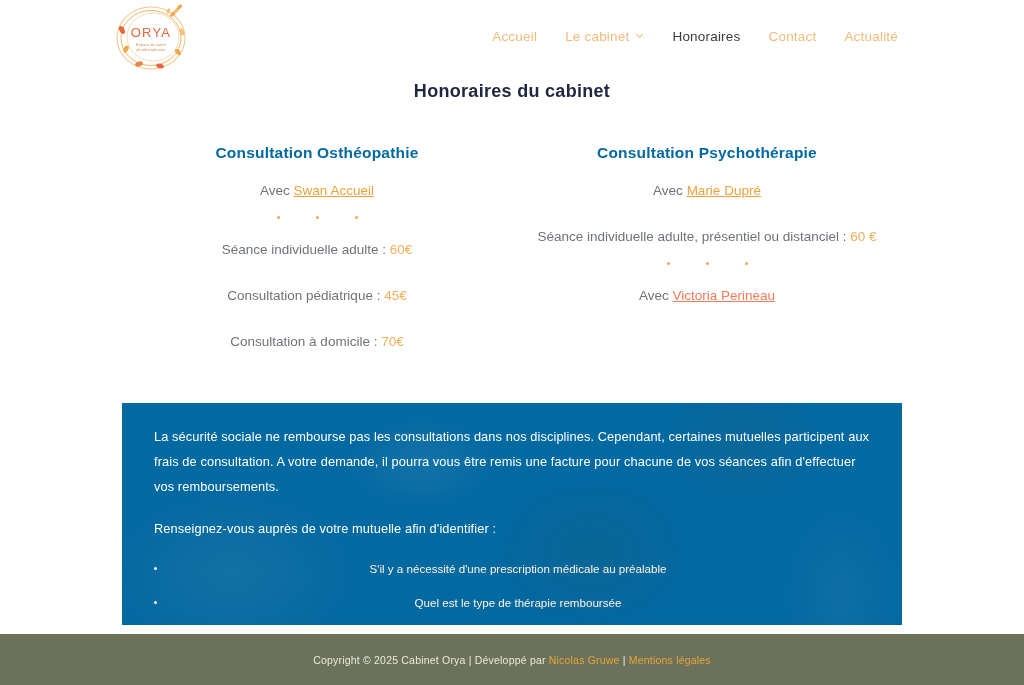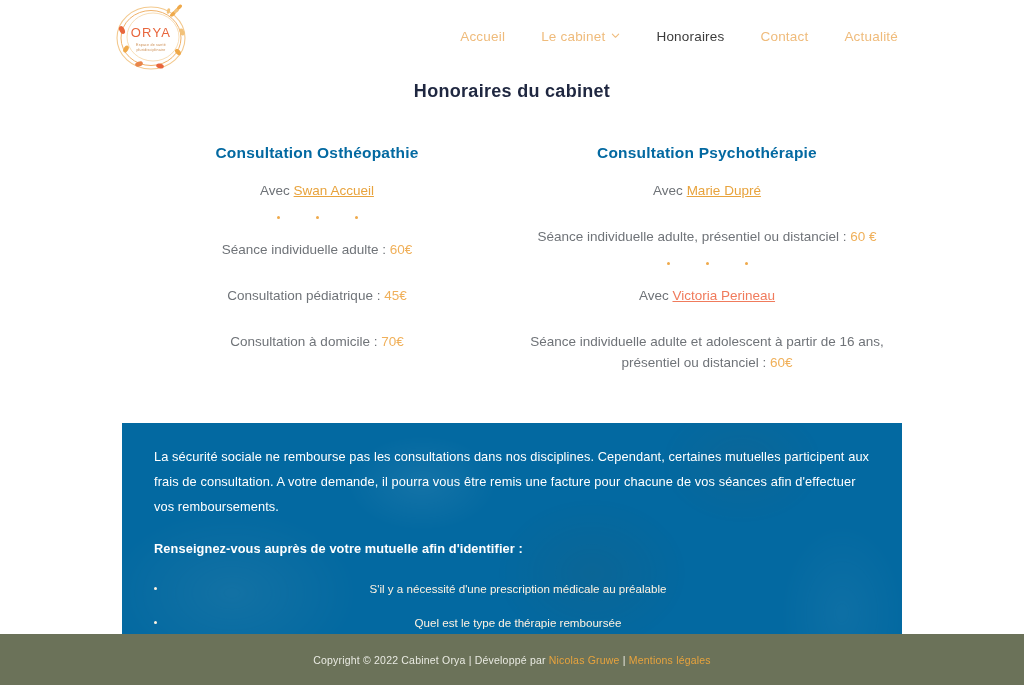--- a/index.html
+++ b/index.html
@@ -30,7 +30,7 @@
     right:112px; top:27px;
     display:flex;
     align-items:flex-end;
-    gap:8px;
+    gap:0px;
   }
   .nav-item {
     font-size:13.5px;

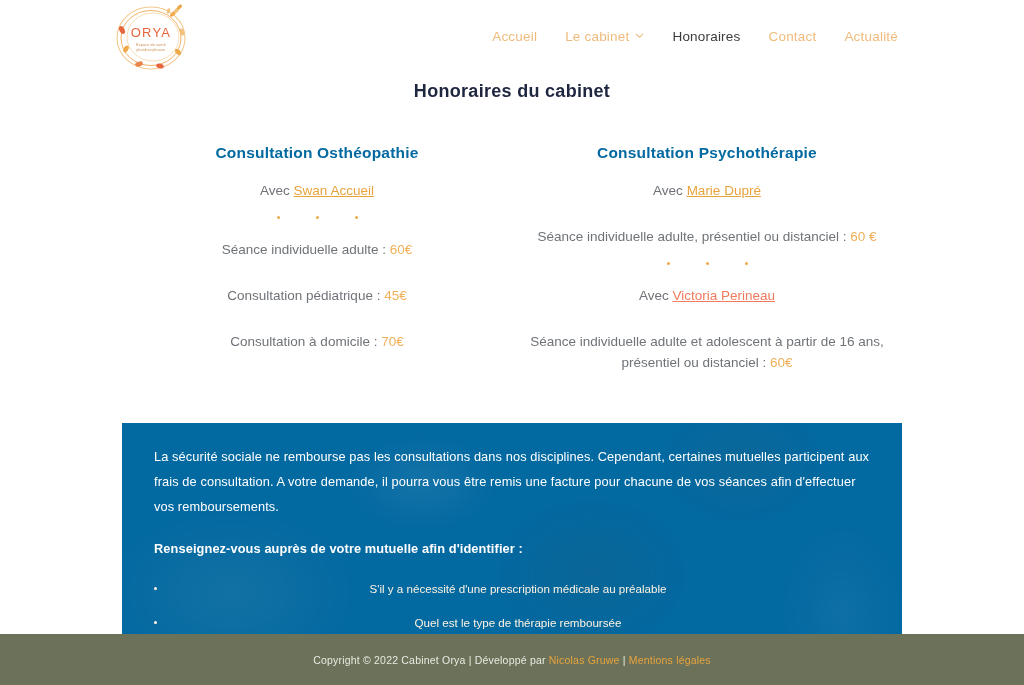--- a/index.html
+++ b/index.html
@@ -289,10 +289,6 @@
 
     <div class="spacer-10"></div>
 
-    <div class="line tall">
-      <span>Séance individuelle adulte et adolescent à partir de 16 ans,</span><br>
-      <span>présentiel ou distanciel : </span><span class="price">60€</span>
-    </div>
   </div>
 </div>
 

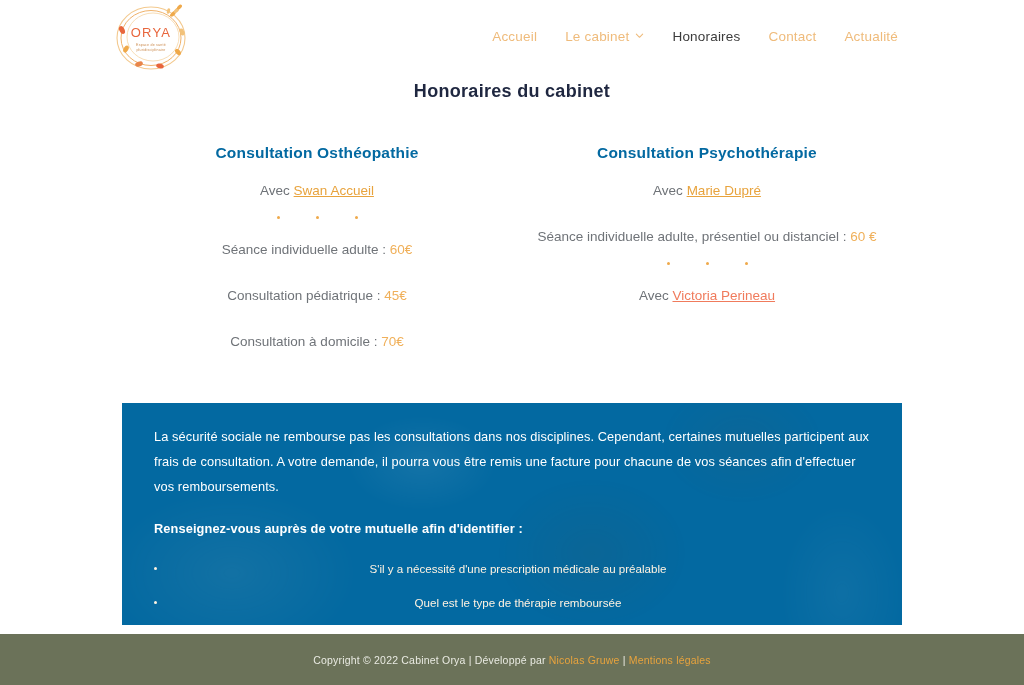--- a/index.html
+++ b/index.html
@@ -136,7 +136,7 @@
     color:#FFFFFF;
     letter-spacing:.1px;
   }
-  .notice .p2 { margin-top:17px;font-weight:bold; }
+  .notice .p2 { margin-top:17px; }
   .notice ul { list-style:none; margin-top:17px; }
   .notice li {
     font-size:11.6px;

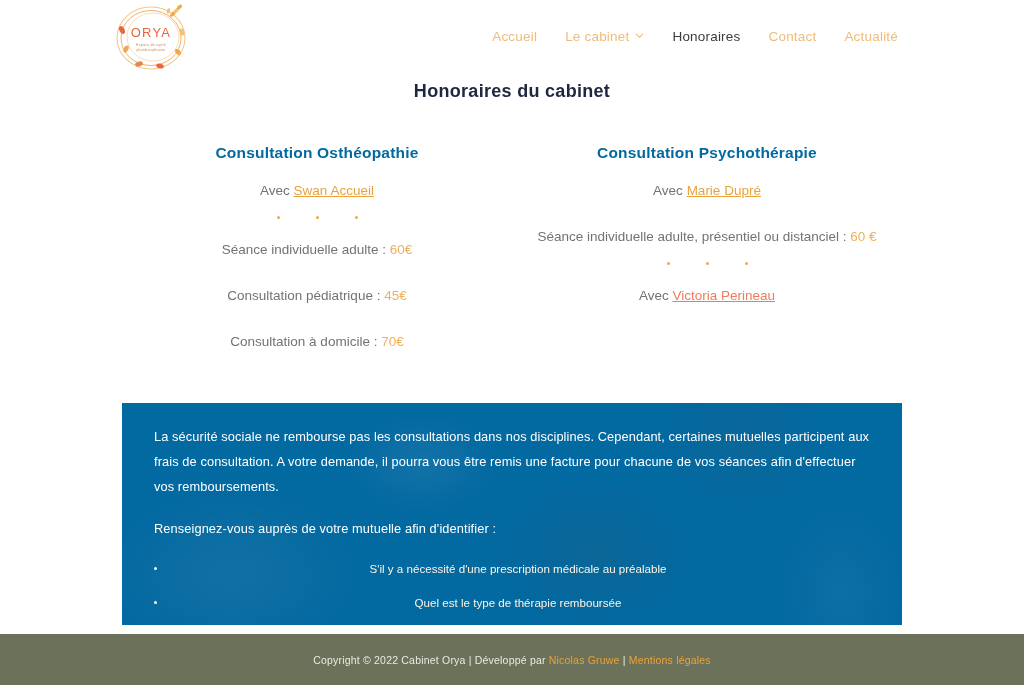--- a/index.html
+++ b/index.html
@@ -307,7 +307,7 @@
 
 <footer class="footer">
   <div class="footer-text">
-    <span>Copyright © 2022 Cabinet Orya | Développé par </span><a class="footer-link">Nicolas Gruwe</a><span class="footer-sep"> | </span><a class="footer-link">Mentions légales</a>
+    <span>Copyright © 2025 Cabinet Orya | Développé par </span><a class="footer-link">Nicolas Gruwe</a><span class="footer-sep"> | </span><a class="footer-link">Mentions légales</a>
   </div>
 </footer>
 

